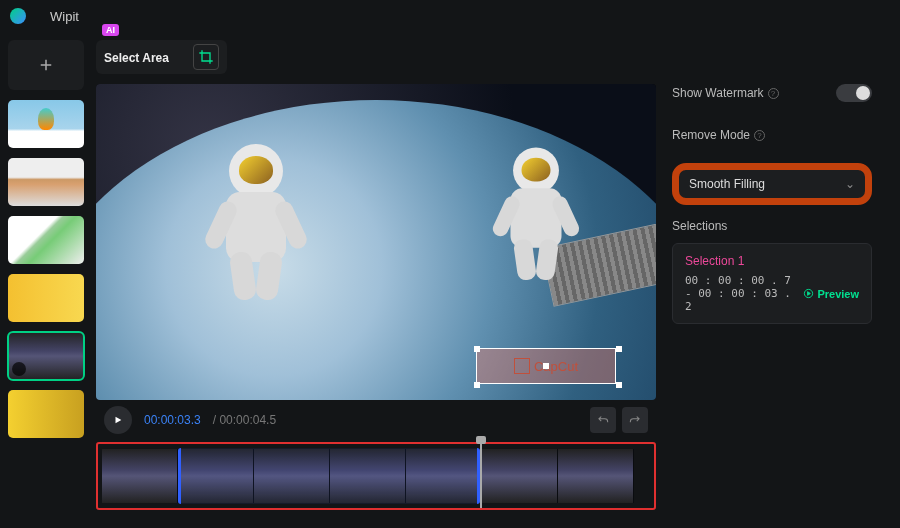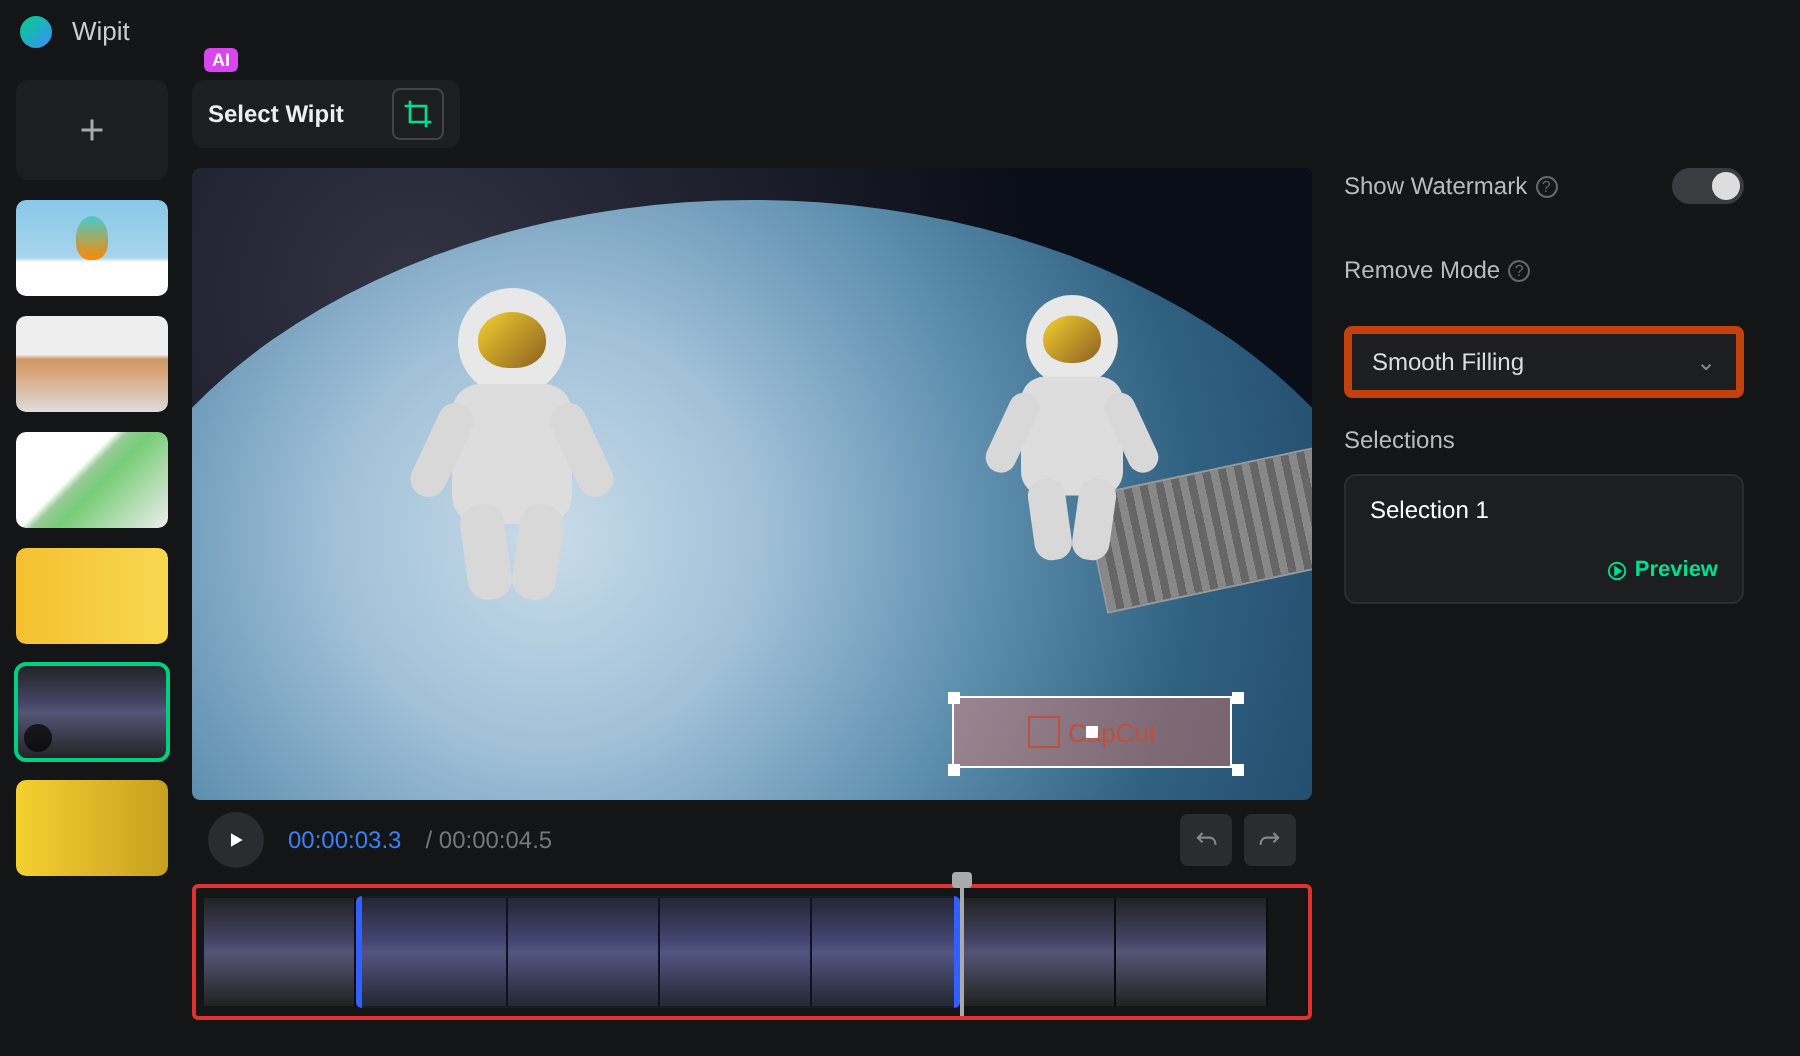--- a/index.html
+++ b/index.html
@@ -5,7 +5,7 @@
 *{margin:0;padding:0;box-sizing:border-box;font-family:-apple-system,BlinkMacSystemFont,'Segoe UI',sans-serif}
 body{background:#131517;color:#e0e0e0;width:900px;height:528px;overflow:hidden}
 .titlebar{height:32px;background:#131517;display:flex;align-items:center;padding:0 10px;justify-content:space-between}
-.titlebar-left{display:flex;gap:10px}
+.titlebar-left{display:flex;align-items:center;gap:24px}
 .logo{width:16px;height:16px;border-radius:50%;background:linear-gradient(135deg,#00d084,#3c8dff)}
 .app-title{font-size:13px;color:#ccc;font-weight:500}
 .titlebar-right{display:flex;align-items:center;gap:12px}

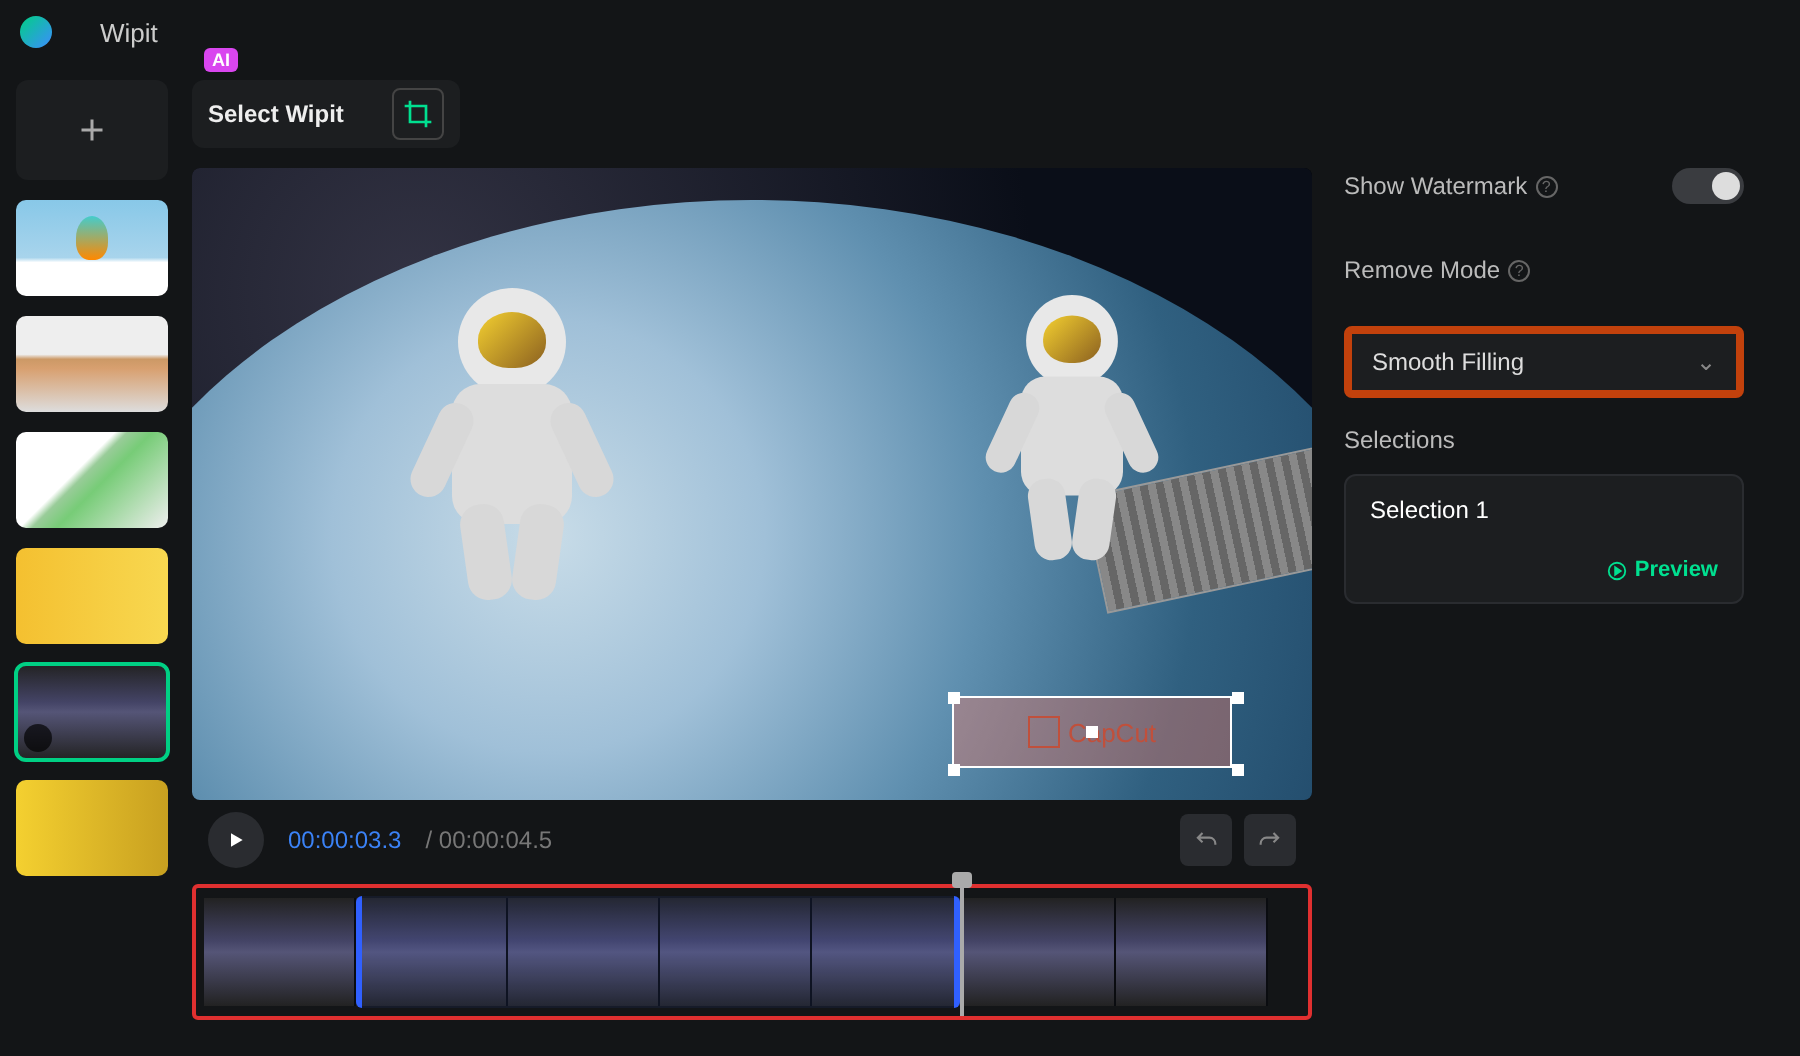--- a/index.html
+++ b/index.html
@@ -119,7 +119,7 @@
       <div class="select-area">
         <span style="position:relative">
           <span class="ai-badge">AI</span>
-          <span class="select-area-label">Select Wipit</span>
+          <span class="select-area-label">Select Area</span>
         </span>
         <span class="crop-icon">
             <svg viewBox="0 0 24 24">

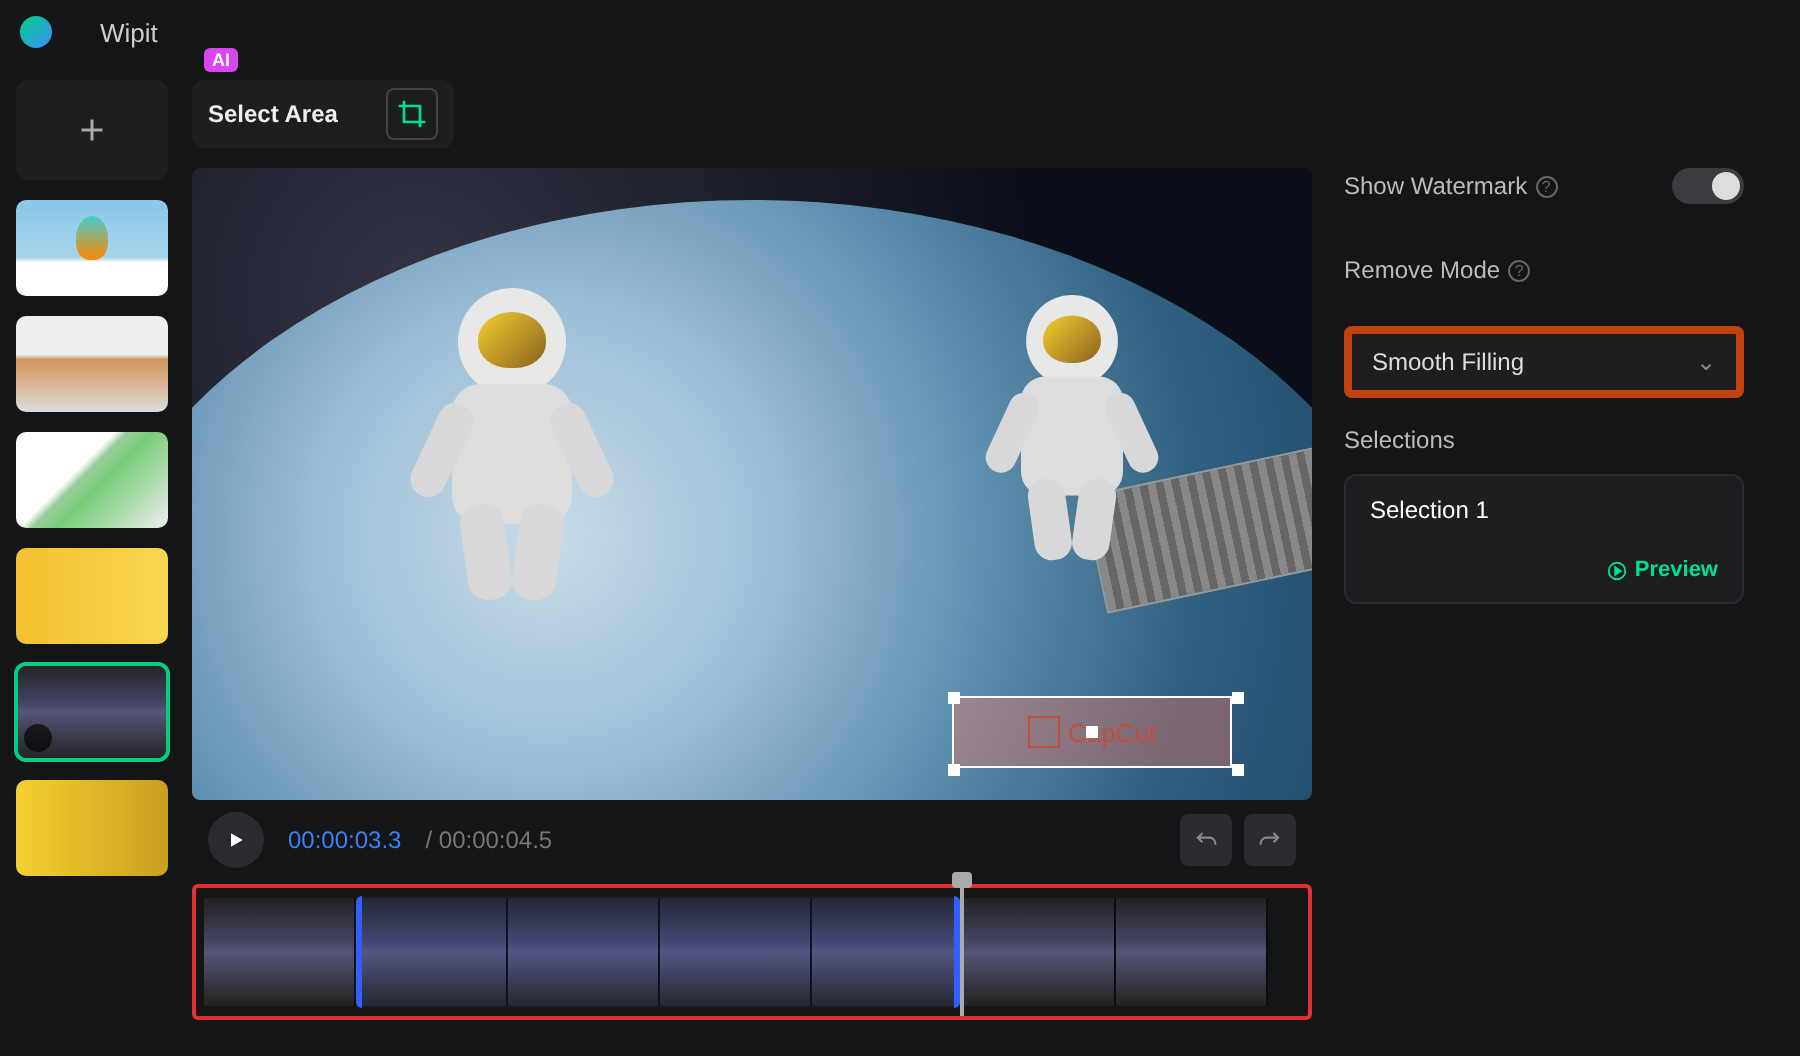--- a/index.html
+++ b/index.html
@@ -80,7 +80,7 @@
 .info-icon{width:11px;height:11px;border:1px solid #666;border-radius:50%;display:inline-flex;align-items:center;justify-content:center;font-size:8px;color:#666}
 .toggle{width:36px;height:18px;background:#3a3c40;border-radius:10px;position:relative;cursor:pointer}
 .toggle::after{content:'';position:absolute;right:2px;top:2px;width:14px;height:14px;background:#ddd;border-radius:50%}
-.select{background:#1c1e20;border:4px solid #c2410c;border-radius:4px;padding:7px 10px;font-size:12px;color:#ddd;display:flex;justify-content:space-between;align-items:center;cursor:pointer;margin-bottom:14px}
+.select{background:#1c1e20;border:7px solid #c2410c;border-radius:14px;padding:7px 10px;font-size:12px;color:#ddd;display:flex;justify-content:space-between;align-items:center;cursor:pointer;margin-bottom:14px}
 .section-title{font-size:12px;color:#bbb;font-weight:500;margin-bottom:10px}
 .sel-card{background:#1c1e20;border:1px solid #2a2c30;border-radius:6px;padding:10px 12px}
 .sel-name{font-size:12px;color:#ffffff;margin-bottom:17px}

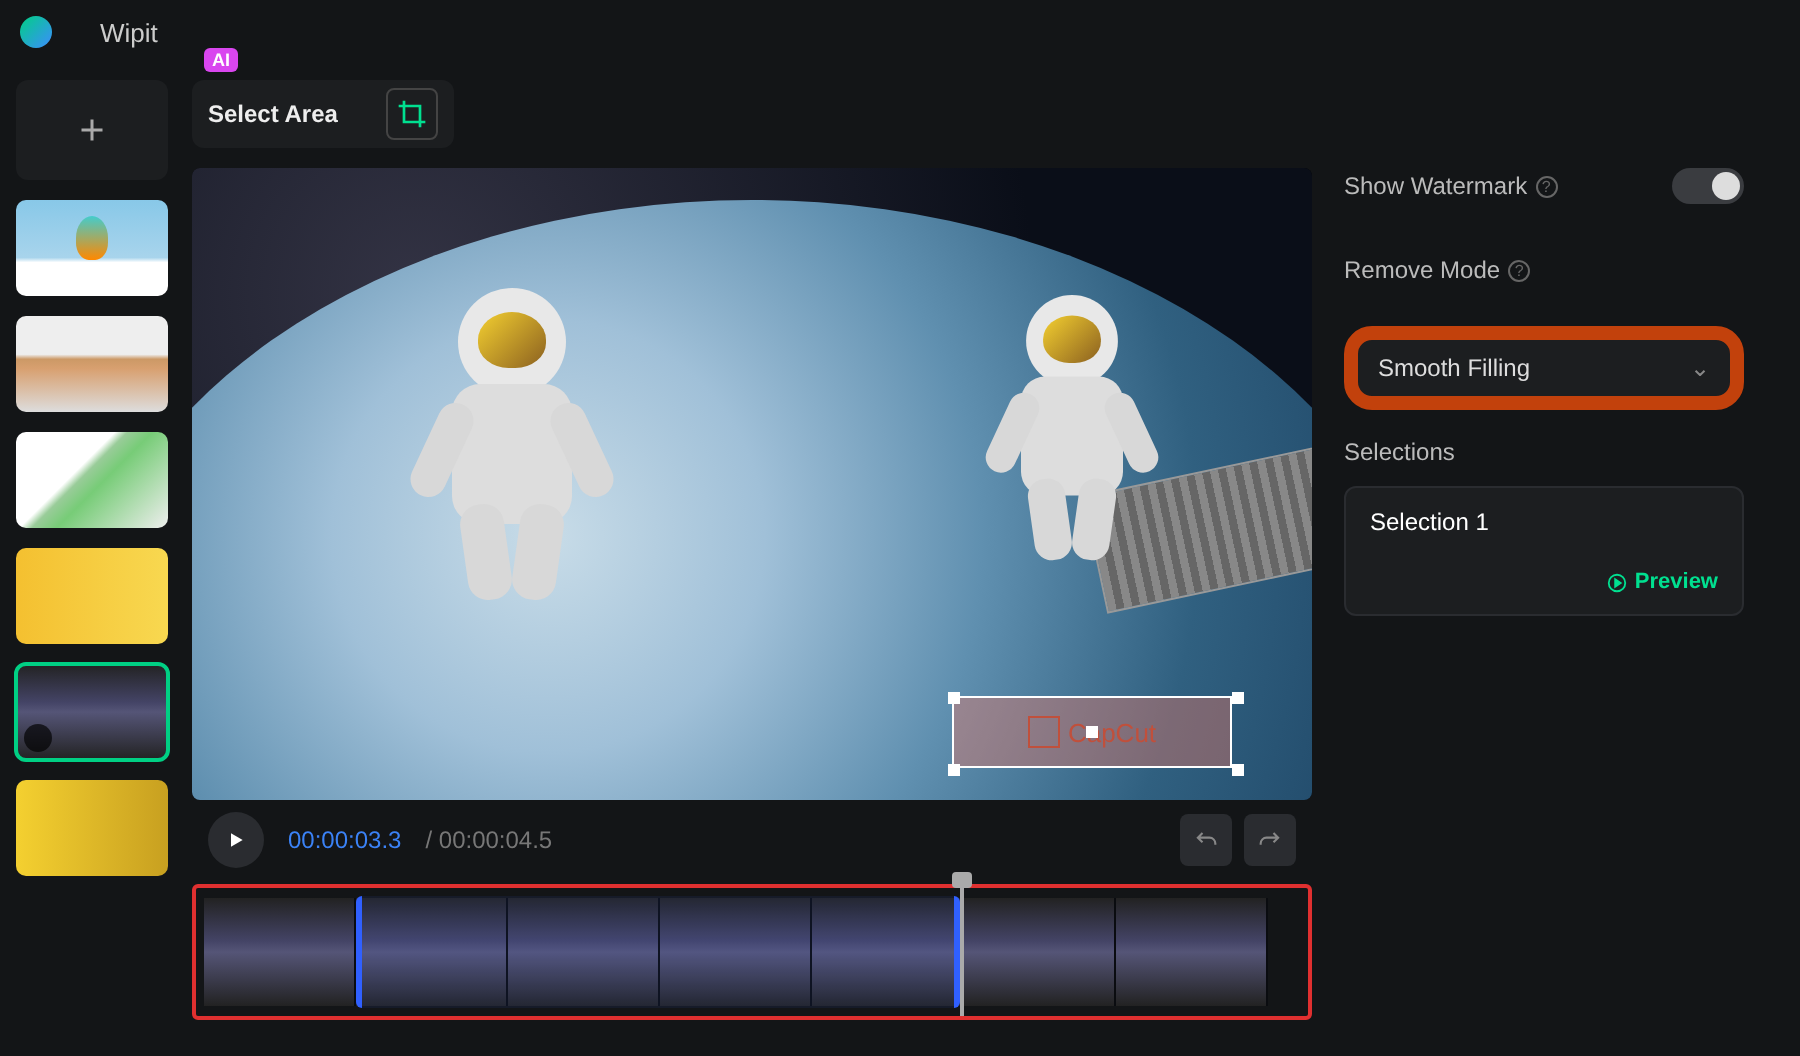--- a/index.html
+++ b/index.html
@@ -83,7 +83,7 @@
 .select{background:#1c1e20;border:7px solid #c2410c;border-radius:14px;padding:7px 10px;font-size:12px;color:#ddd;display:flex;justify-content:space-between;align-items:center;cursor:pointer;margin-bottom:14px}
 .section-title{font-size:12px;color:#bbb;font-weight:500;margin-bottom:10px}
 .sel-card{background:#1c1e20;border:1px solid #2a2c30;border-radius:6px;padding:10px 12px}
-.sel-name{font-size:12px;color:#ffffff;margin-bottom:17px}
+.sel-name{font-size:12px;color:#ec4899;margin-bottom:6px}
 .sel-range{display:flex;align-items:center;gap:10px}
 .sel-time{font-size:11px;color:#bbb;font-family:monospace}
 .preview-link{color:#00e090;font-size:11px;font-weight:600;cursor:pointer;display:flex;align-items:center;gap:3px;margin-left:auto}

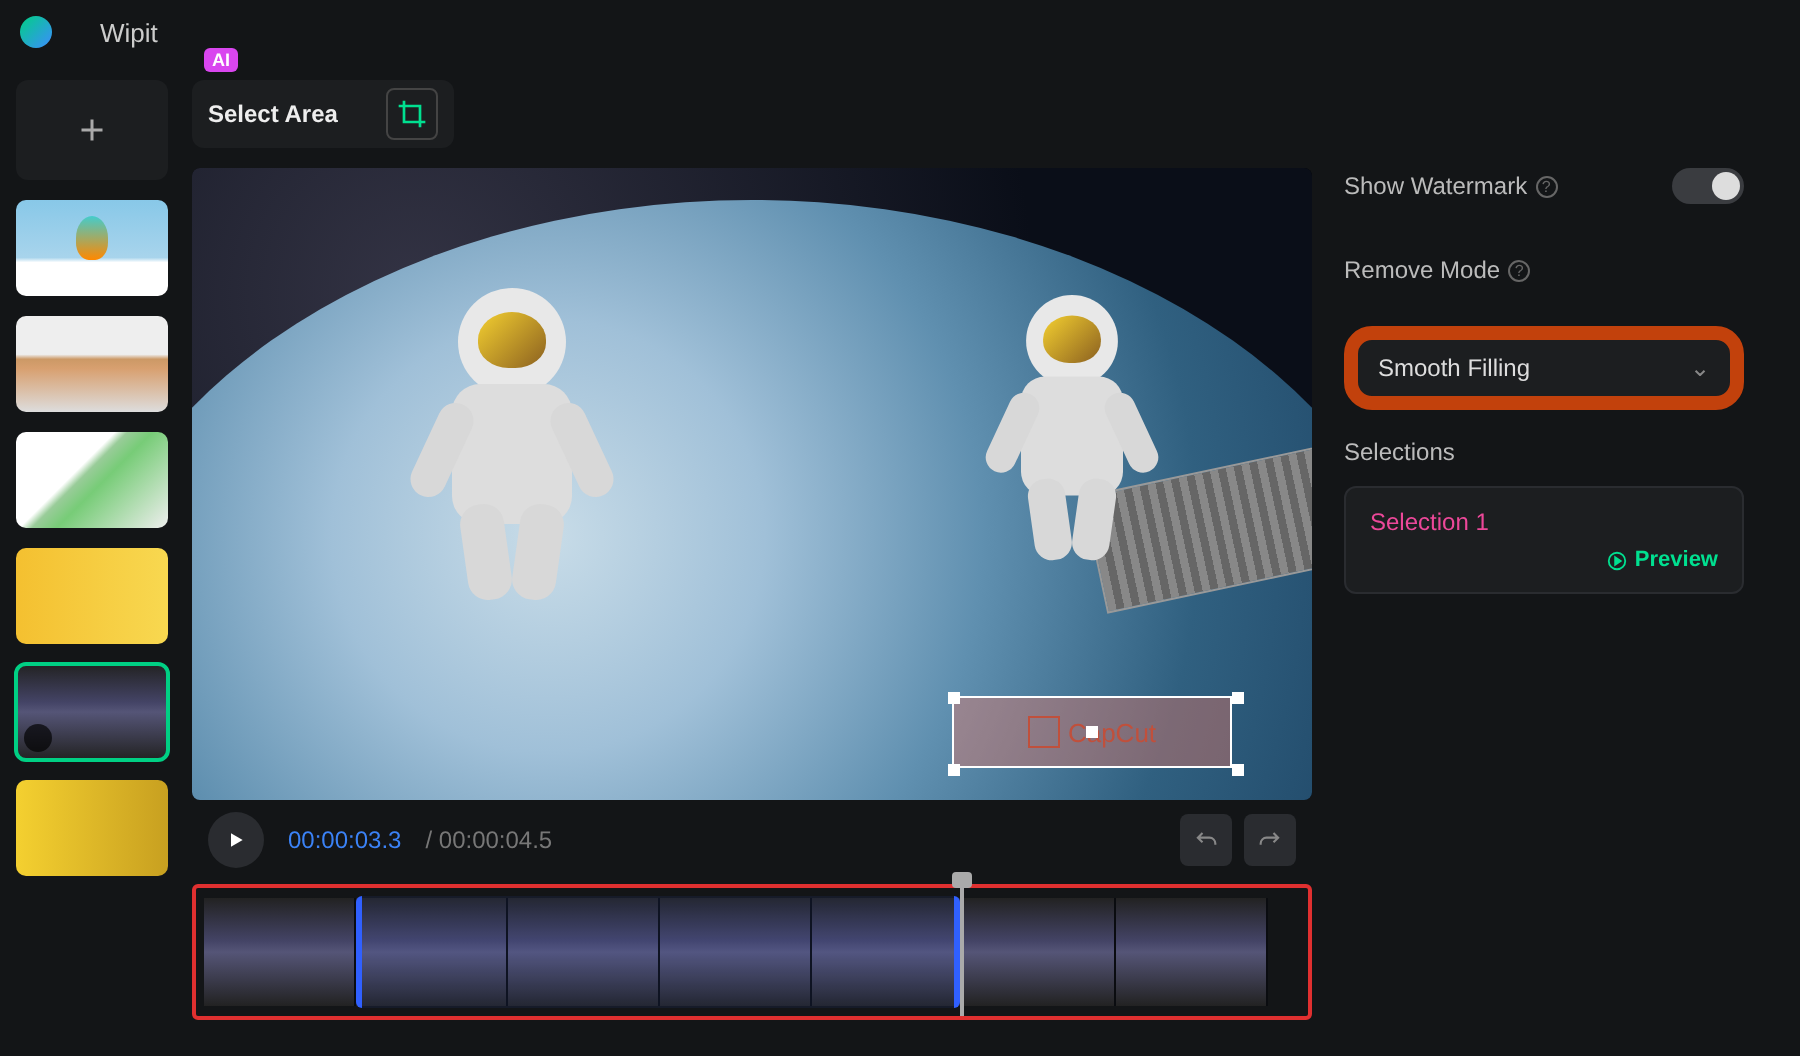--- a/index.html
+++ b/index.html
@@ -218,6 +218,7 @@
         <div class="sel-card">
           <div class="sel-name">Selection 1</div>
           <div class="sel-range">
+            <span class="sel-time">00 : 00 : 00 . 7  -  00 : 00 : 03 . 2</span>
             <span class="preview-link">
               <svg viewBox="0 0 24 24">
                   <circle cx="12" cy="12" r="9"></circle>

